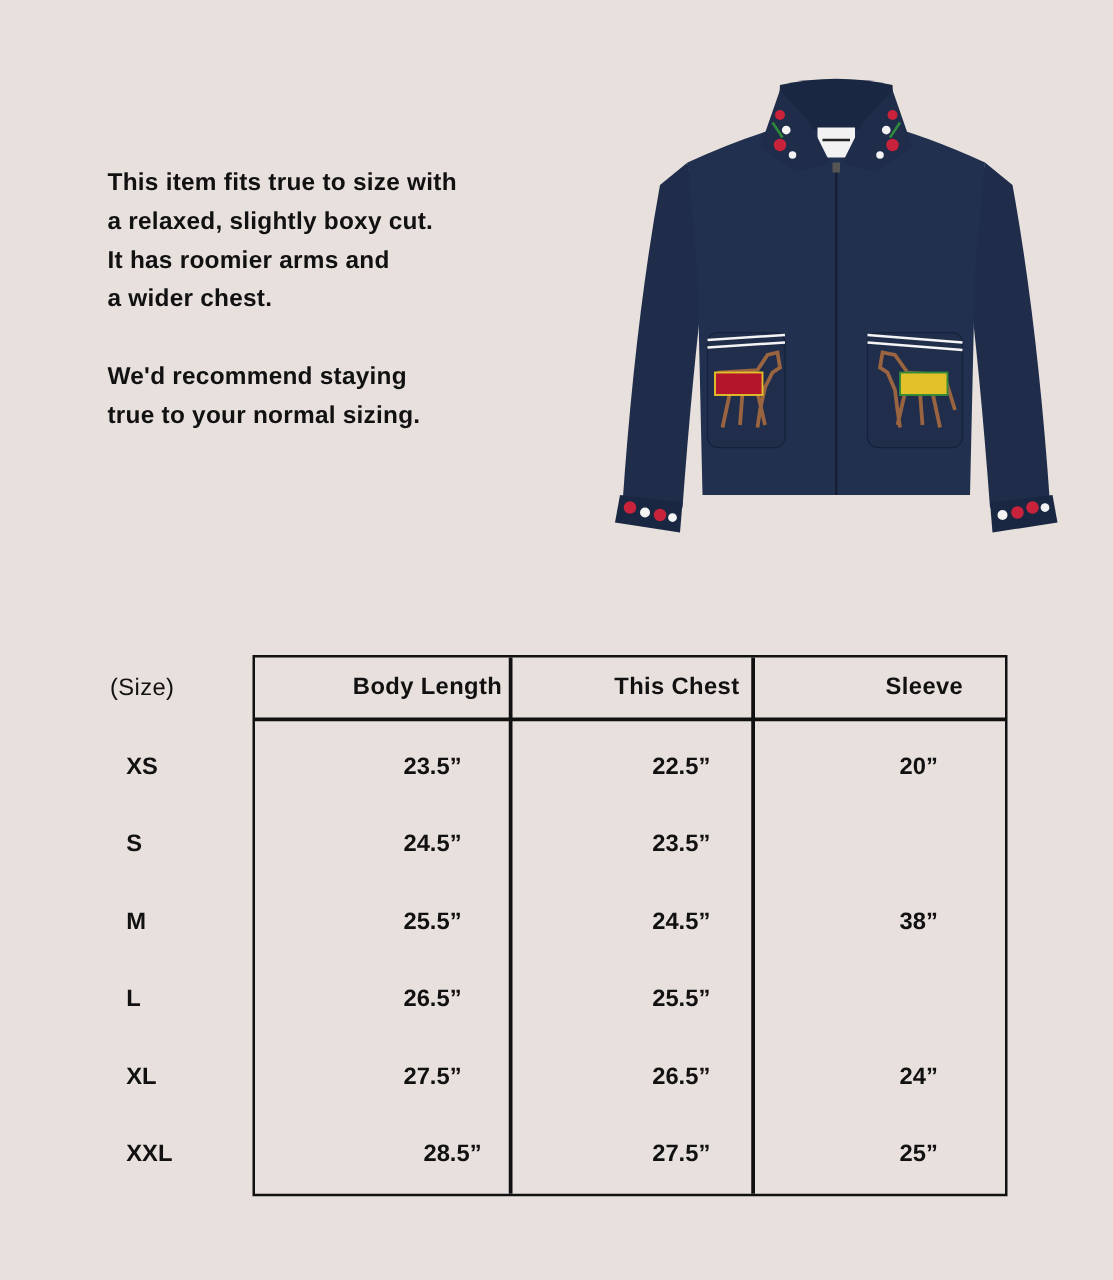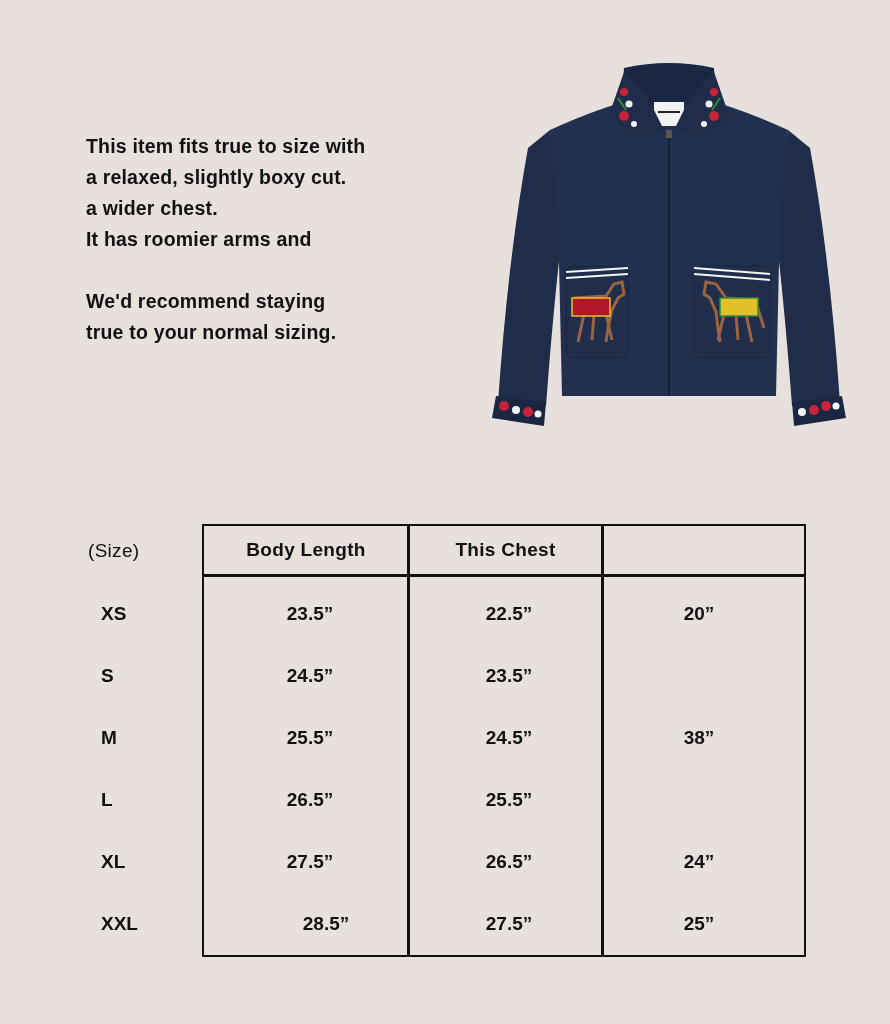--- a/index.html
+++ b/index.html
@@ -39,8 +39,8 @@
 <div class="intro">
   <p>This item fits true to size with</p>
   <p>a relaxed, slightly boxy cut.</p>
+  <p>It has roomier arms and</p>
   <p>a wider chest.</p>
-  <p>It has roomier arms and</p>
   <div class="gap"></div>
   <p>We'd recommend staying</p>
   <p>true to your normal sizing.</p>

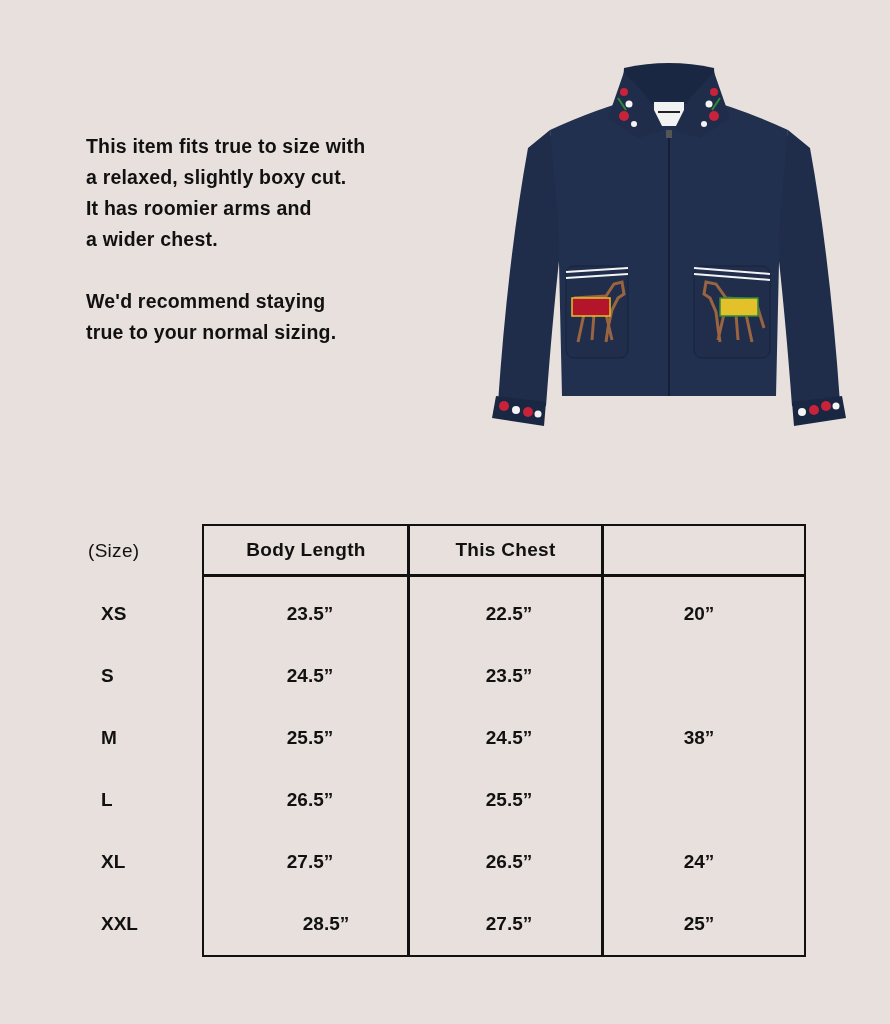--- a/index.html
+++ b/index.html
@@ -29,7 +29,7 @@
   .hdr-line { position:absolute; left:0; right:0; top:48px; height:2.5px; background:#111; }
   .vline { position:absolute; top:0; bottom:0; width:2.5px; background:#111; }
   .th, .td {
-    position:absolute; text-align:center; font-size:19px; font-weight:bold;
+    position:absolute; text-align:center; font-size:19px; font-weight:bold;padding-left:36px;
   }
   .th { top:13px; letter-spacing:0.3px; }
 </style>

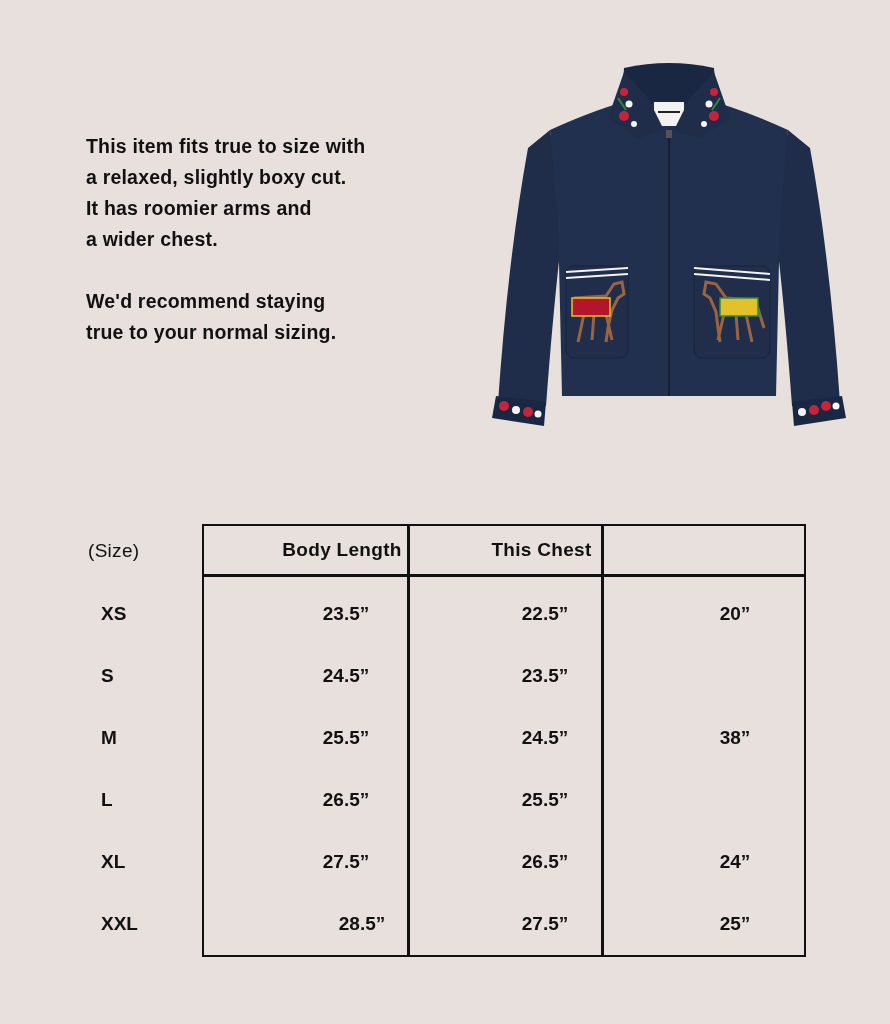--- a/index.html
+++ b/index.html
@@ -124,6 +124,7 @@
 
   <div class="th" style="left:0;width:204px">Body Length</div>
   <div class="th" style="left:205px;width:193px">This Chest</div>
+  <div class="th" style="left:400px;width:199px">Sleeve</div>
 
   <div class="td" style="left:0;width:212px;top:77px">23.5”</div>
   <div class="td" style="left:205px;width:200px;top:77px">22.5”</div>

